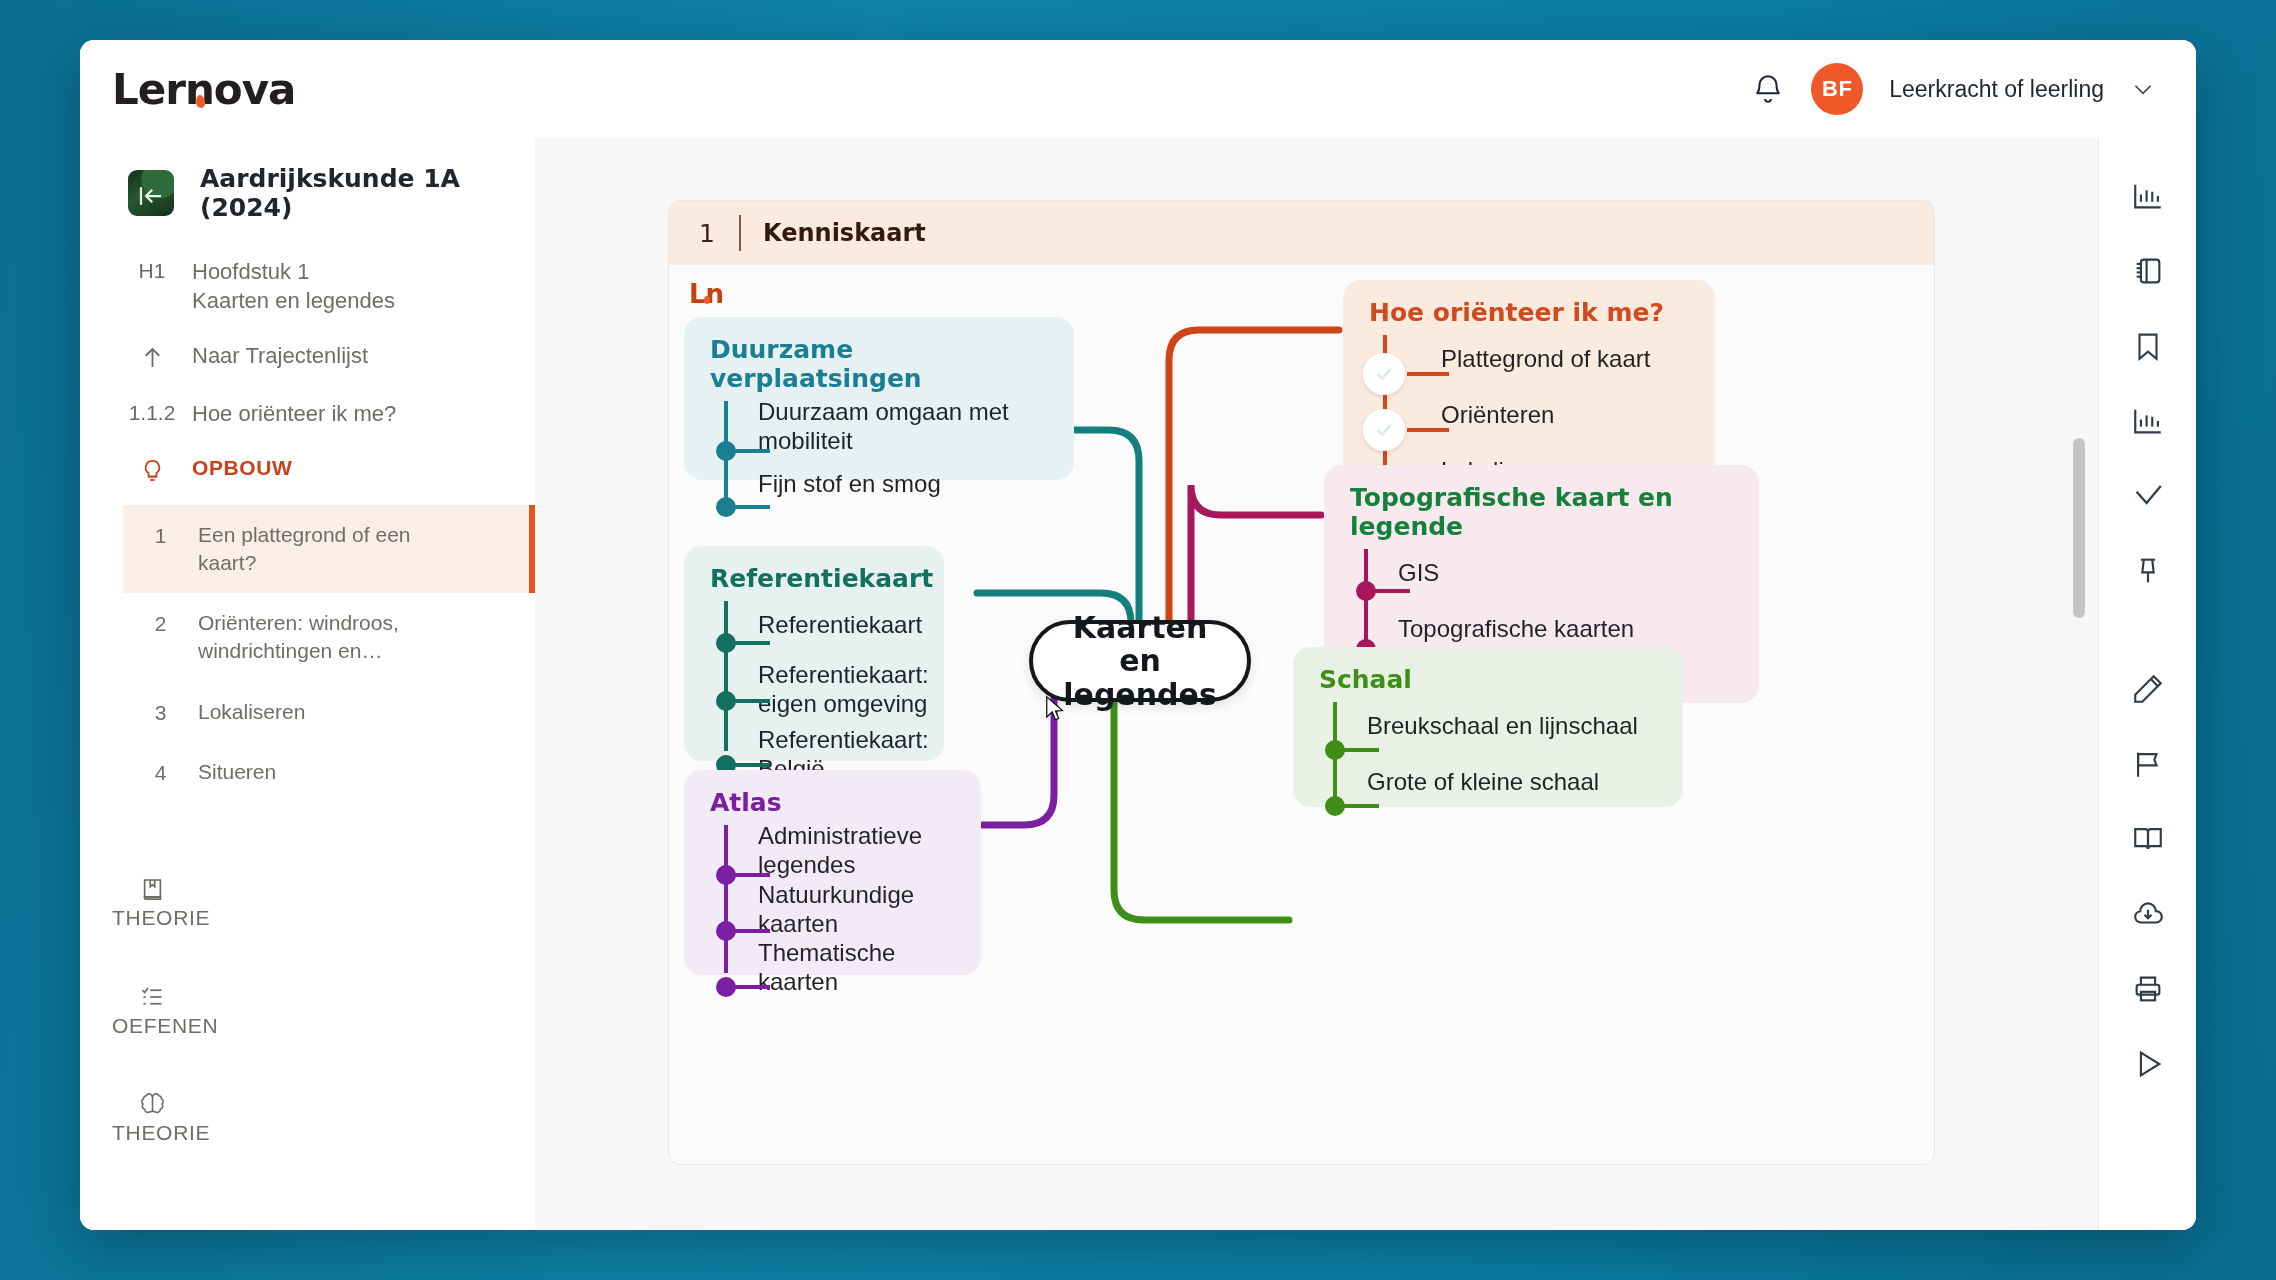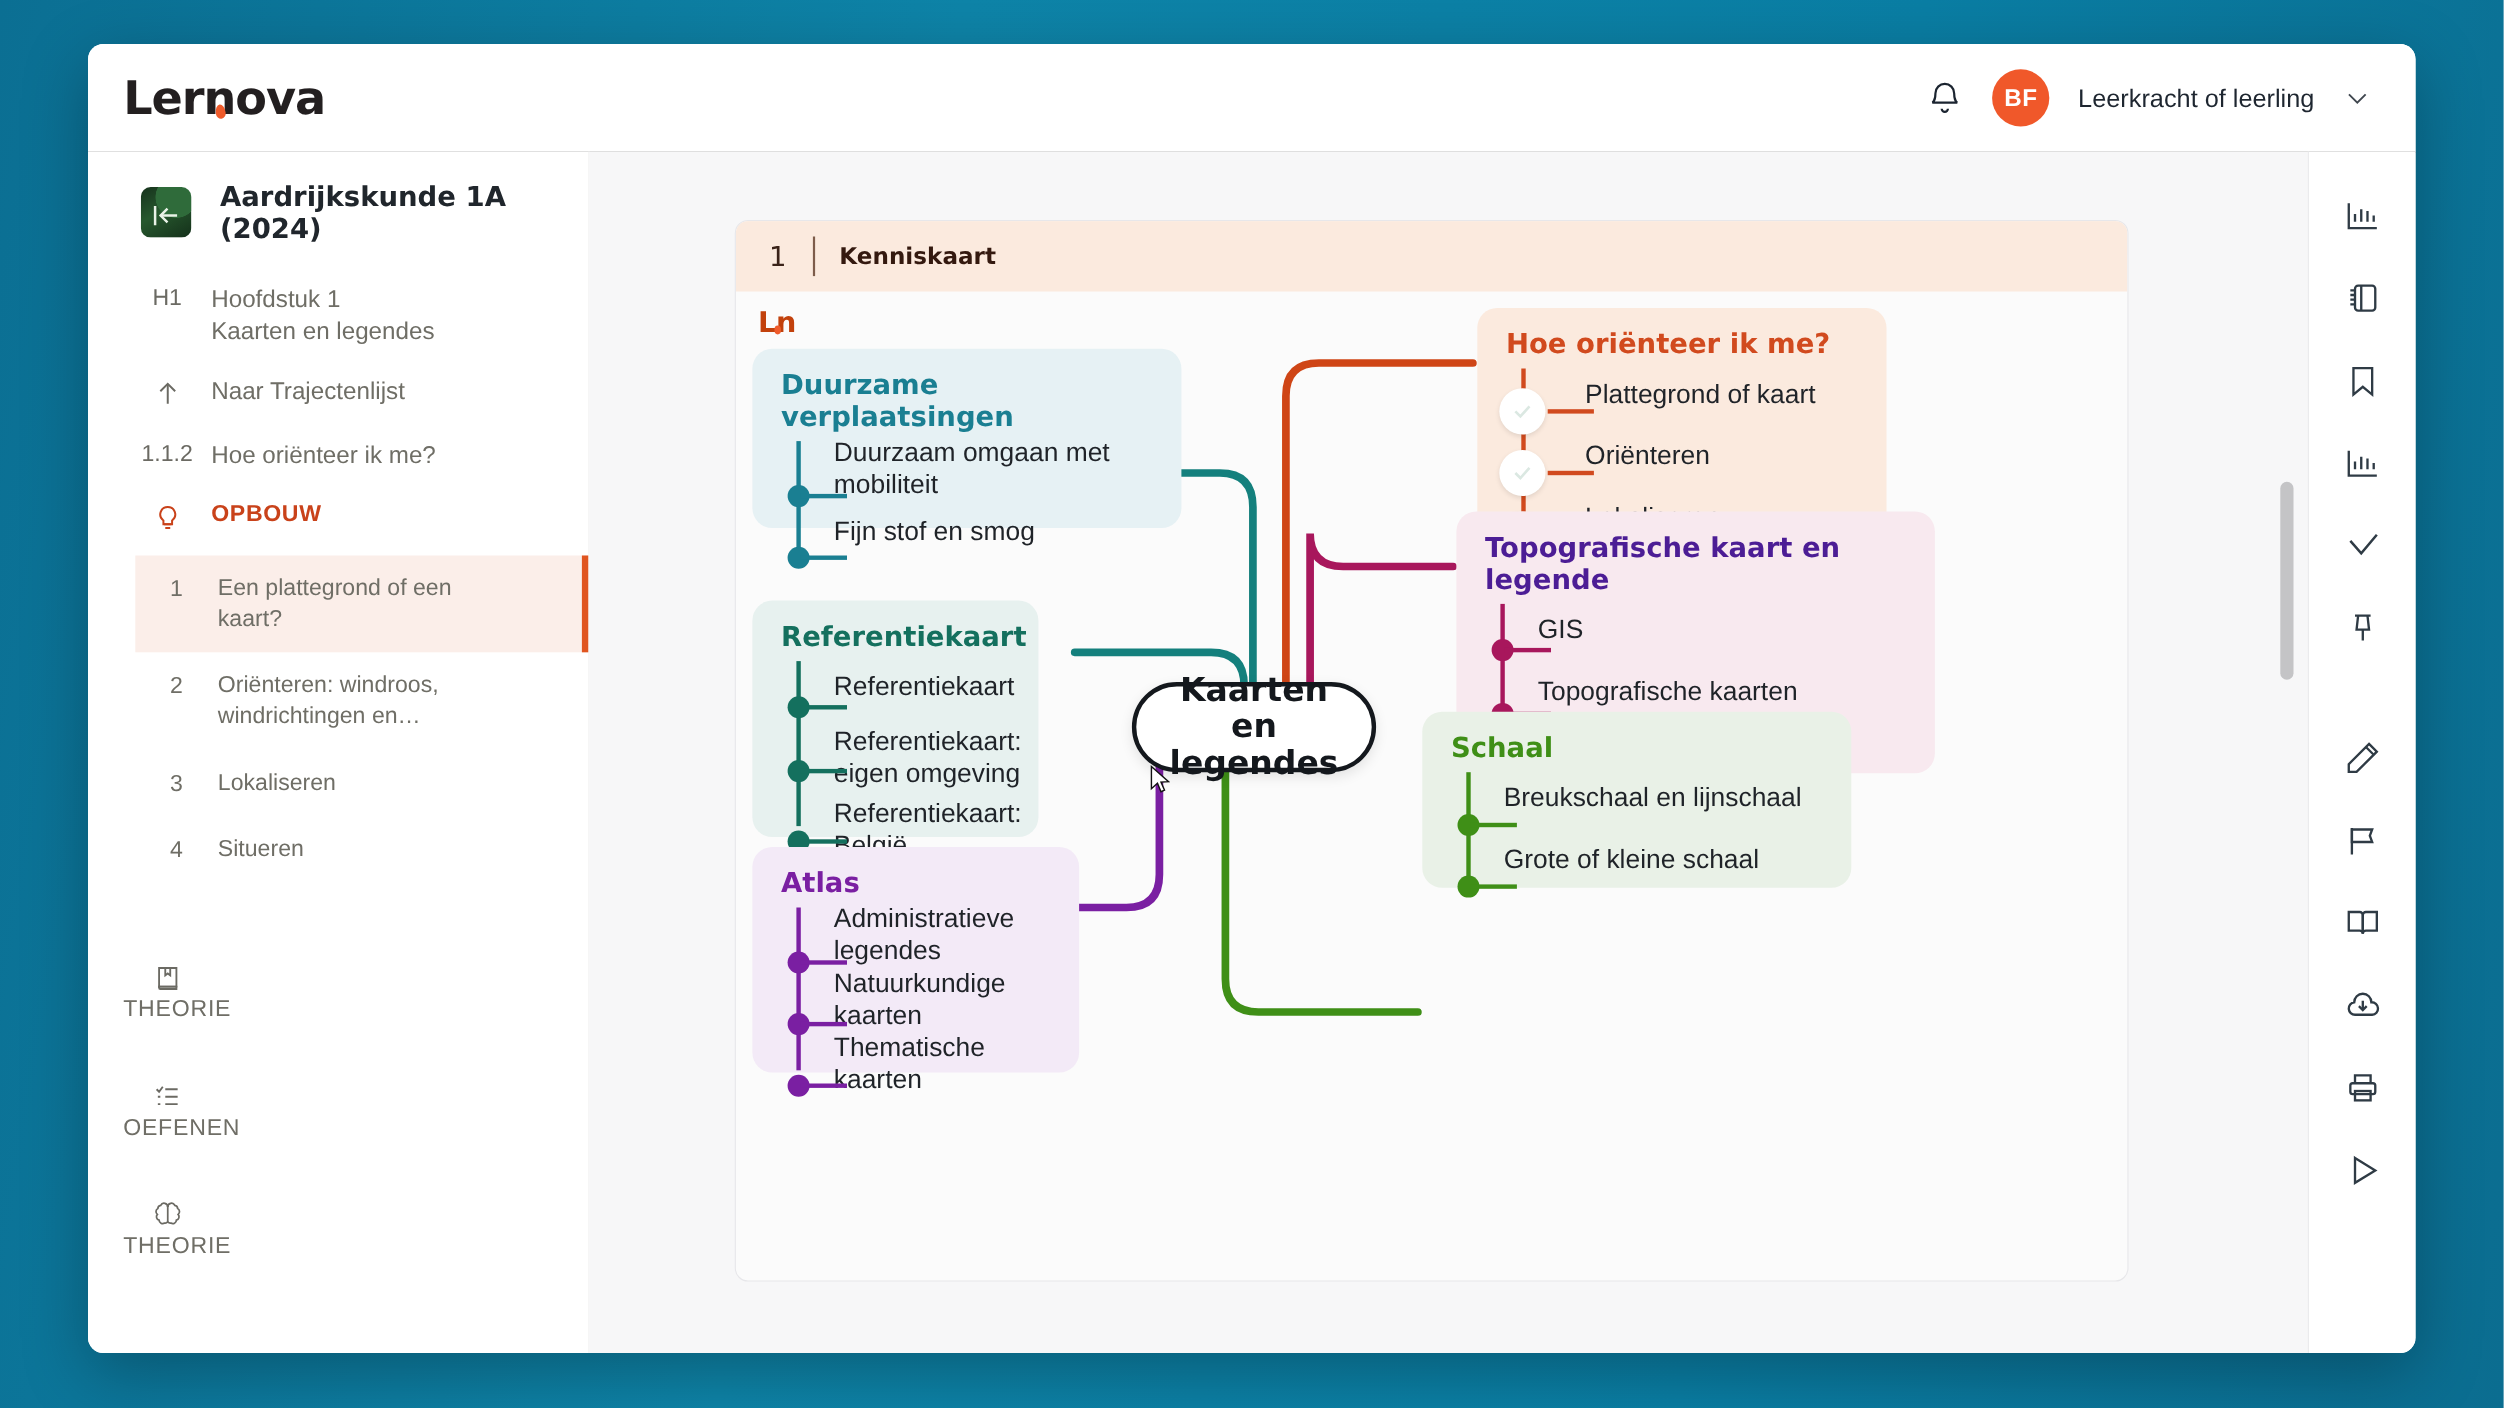--- a/index.html
+++ b/index.html
@@ -86,7 +86,7 @@
   }
   .card-head .n{font-size:25px;color:#3a2218;width:40px;font-family:"DejaVu Sans",sans-serif;}
   .card-head .bar{width:2px;height:36px;background:#7d5c4a;margin-right:22px;}
-  .card-head .t{font-size:21px;font-weight:700;color:#34190f;font-family:"DejaVu Sans",sans-serif;}
+  .card-head .t{font-size:24px;font-weight:700;color:#34190f;font-family:"DejaVu Sans",sans-serif;}
   .watermark{
     position:absolute;left:20px;top:78px;font-size:26px;font-weight:700;color:#c2410c;
     font-family:"DejaVu Sans",sans-serif;

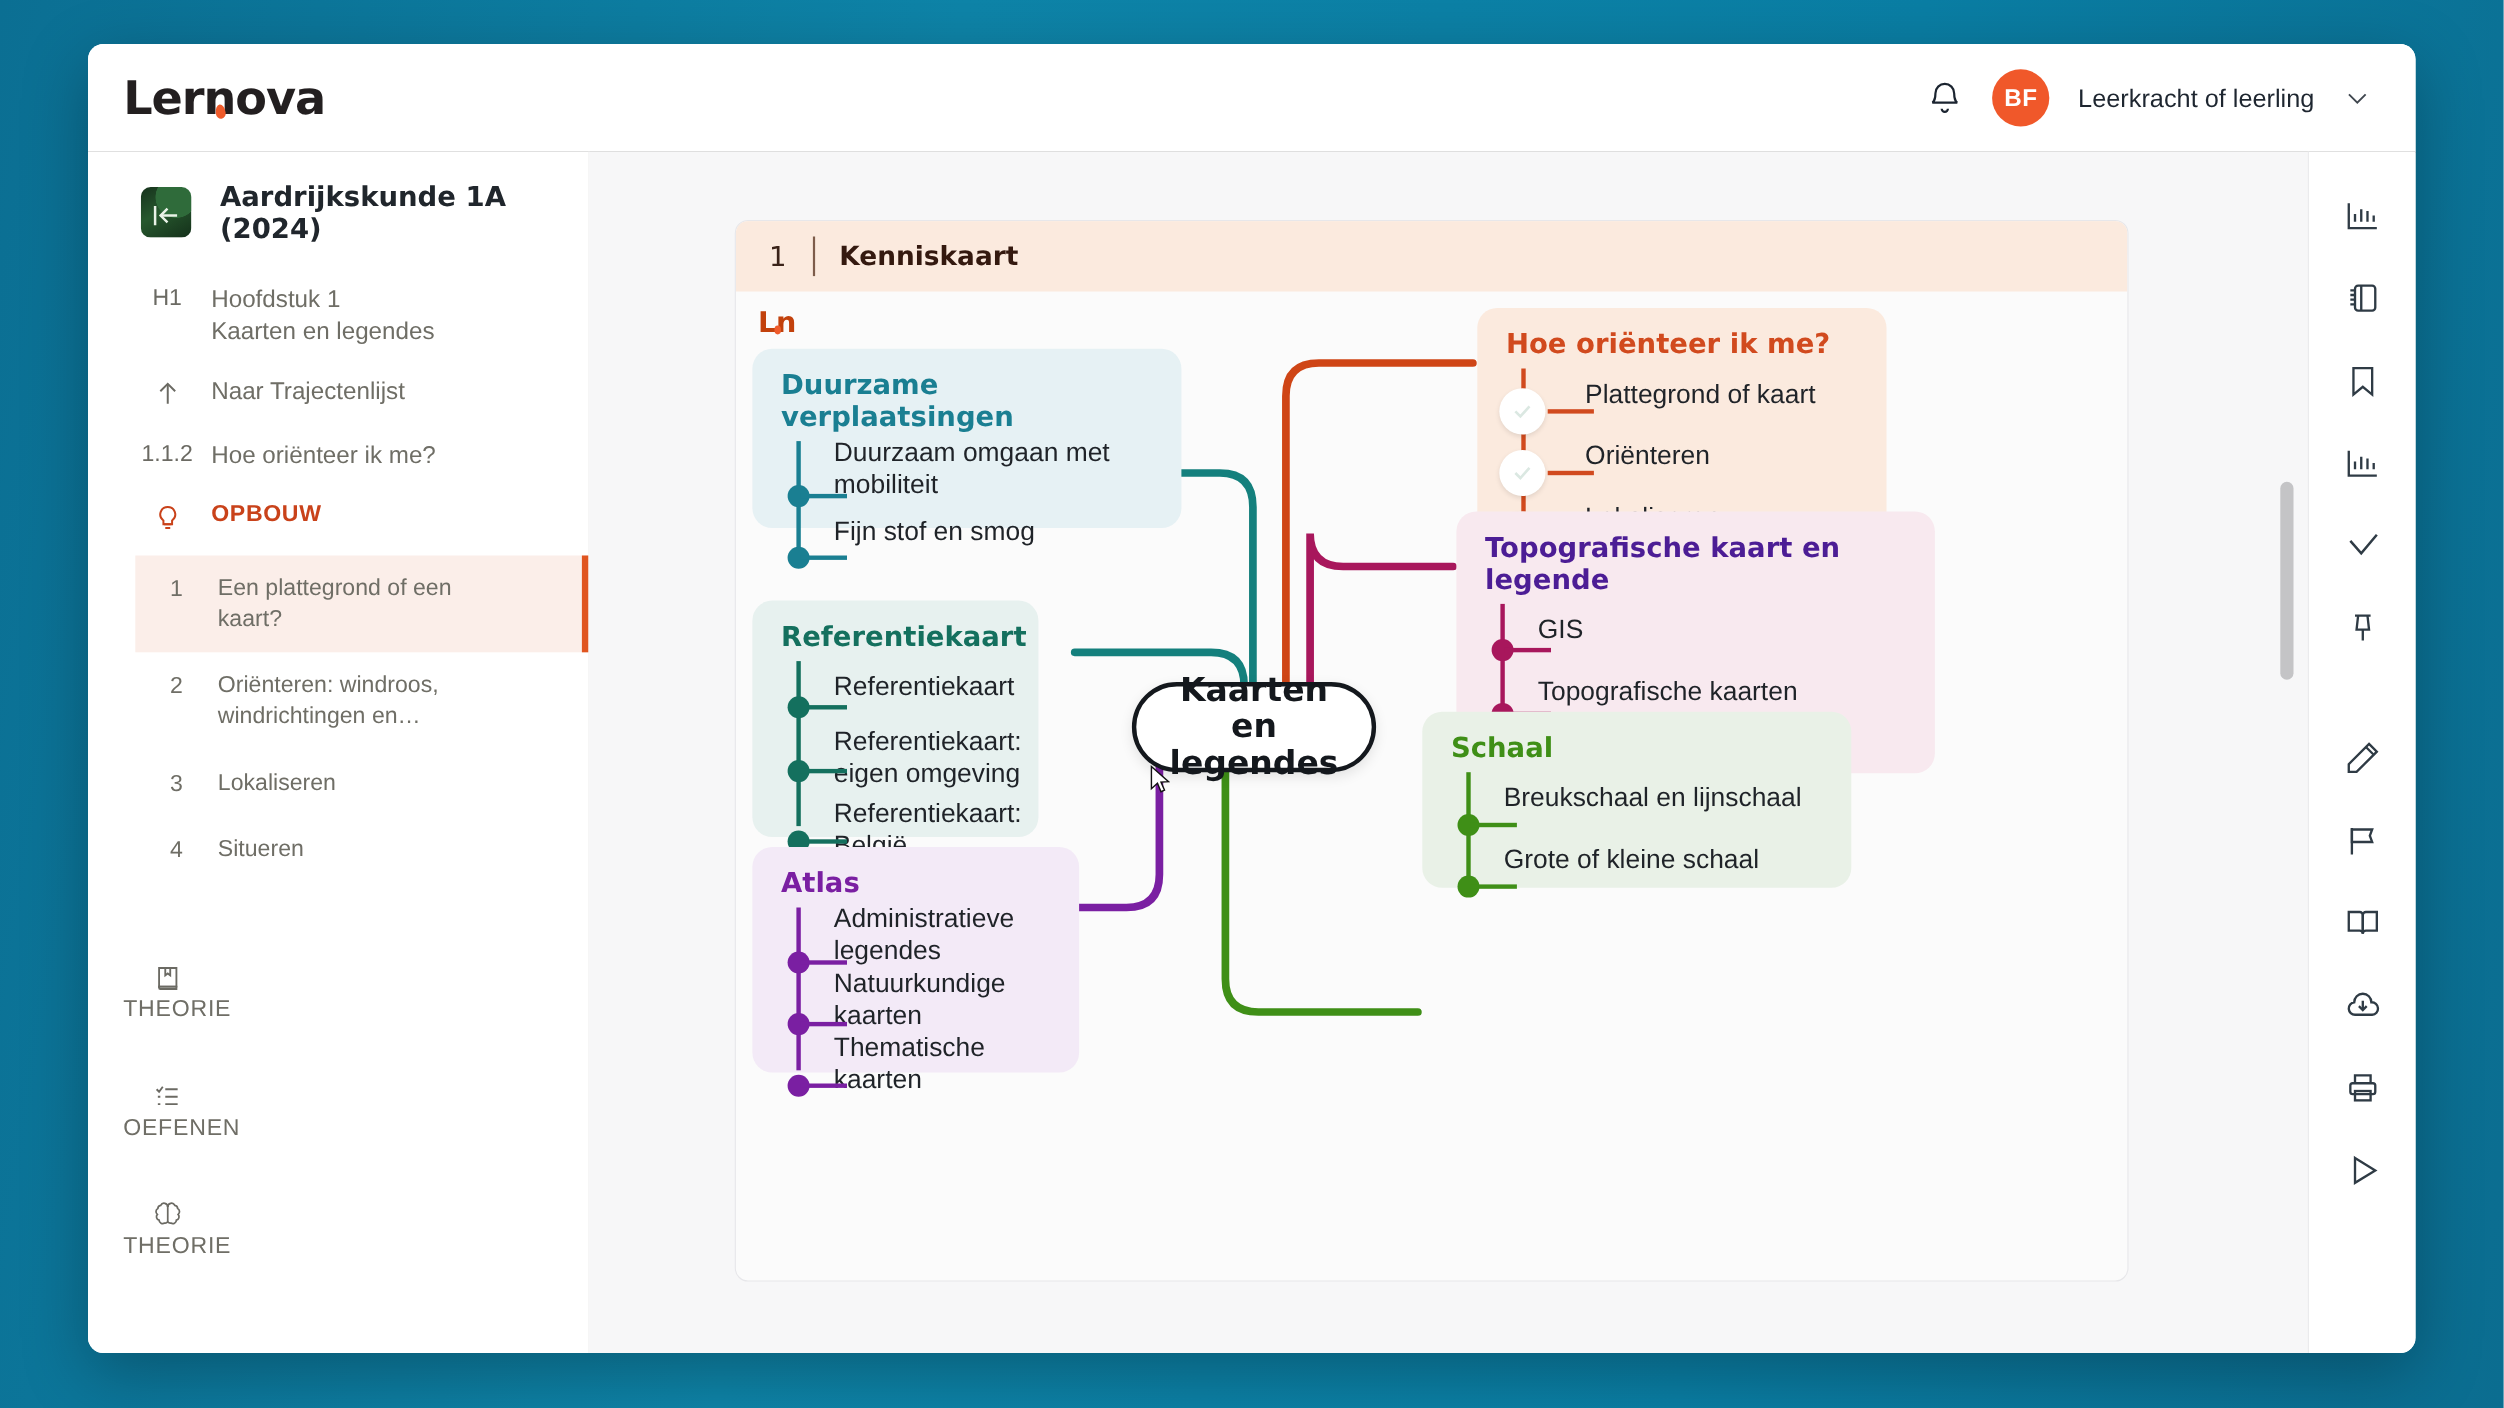--- a/index.html
+++ b/index.html
@@ -398,7 +398,7 @@
         </div>
 
         <div class="node" style="left:655px;top:200px;width:435px;height:238px;background:#f8e9ef;">
-          <div class="title" style="color:#4c1d95;">Topografische kaart en legende</div>
+          <div class="title" style="color:#15803d;">Topografische kaart en legende</div>
           <div class="items">
             <div class="spine" style="top:4px;height:150px;background:#a8175c;"></div>
             <div class="item">

